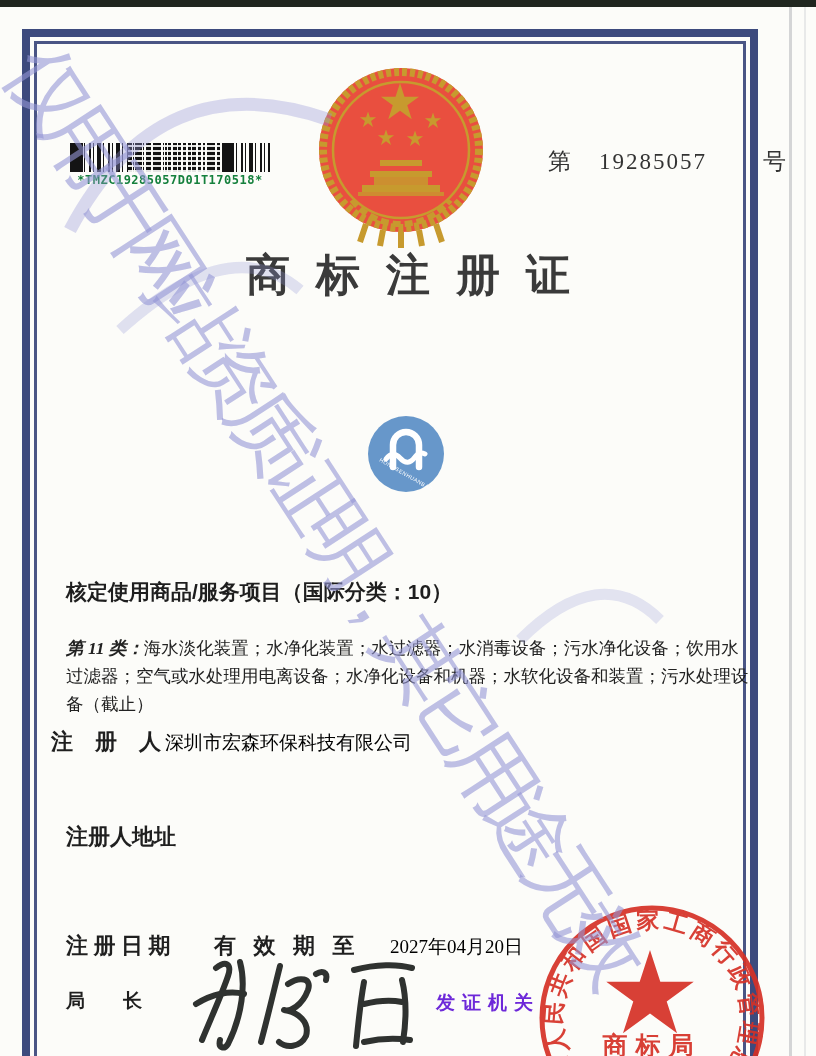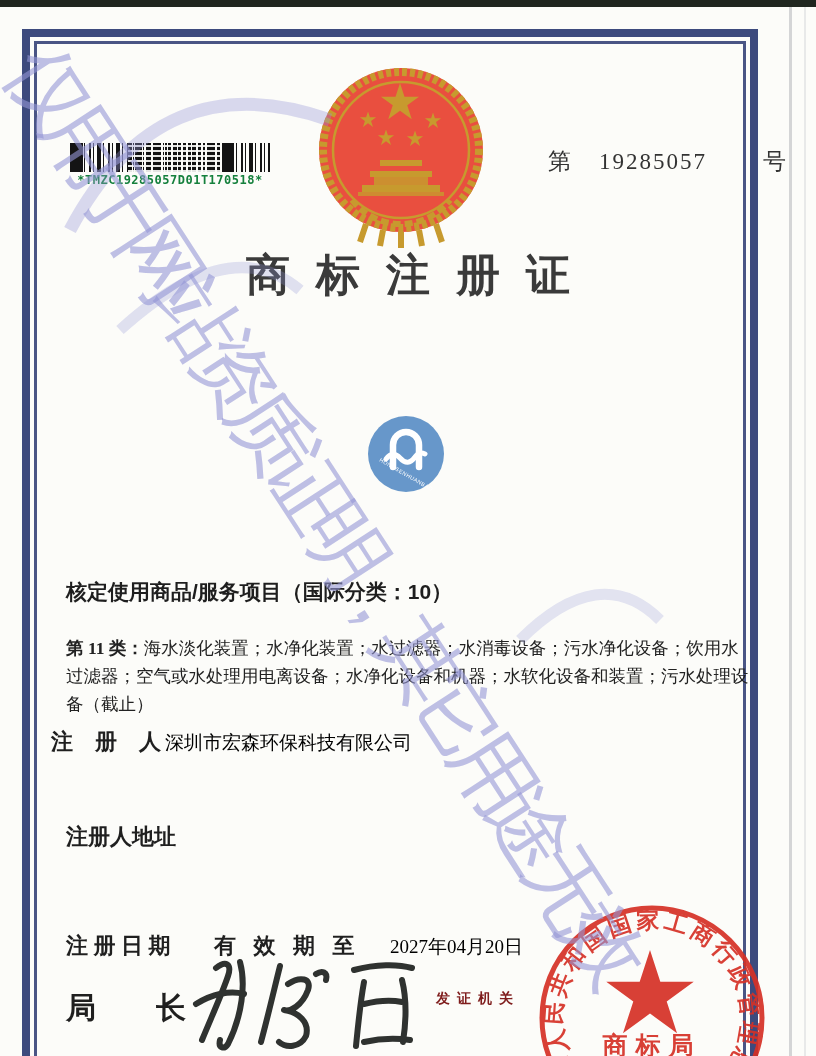--- a/index.html
+++ b/index.html
@@ -56,7 +56,7 @@
   .section-heading{position:absolute;left:66px;top:578px;font-family:"Liberation Sans","DejaVu Sans",sans-serif;
     font-size:21px;font-weight:700;color:#1e1e1e;}
   .goods{position:absolute;left:66px;top:616px;width:688px;font-size:17.5px;line-height:28px;color:#222;}
-  .goods b{font-weight:700;}
+  .goods b{font-weight:700;font-style:italic;}
 
   .row-label{font-size:22px;font-weight:700;color:#1f1f1f;white-space:nowrap;}
   .row-value{font-size:19px;color:#000000;}

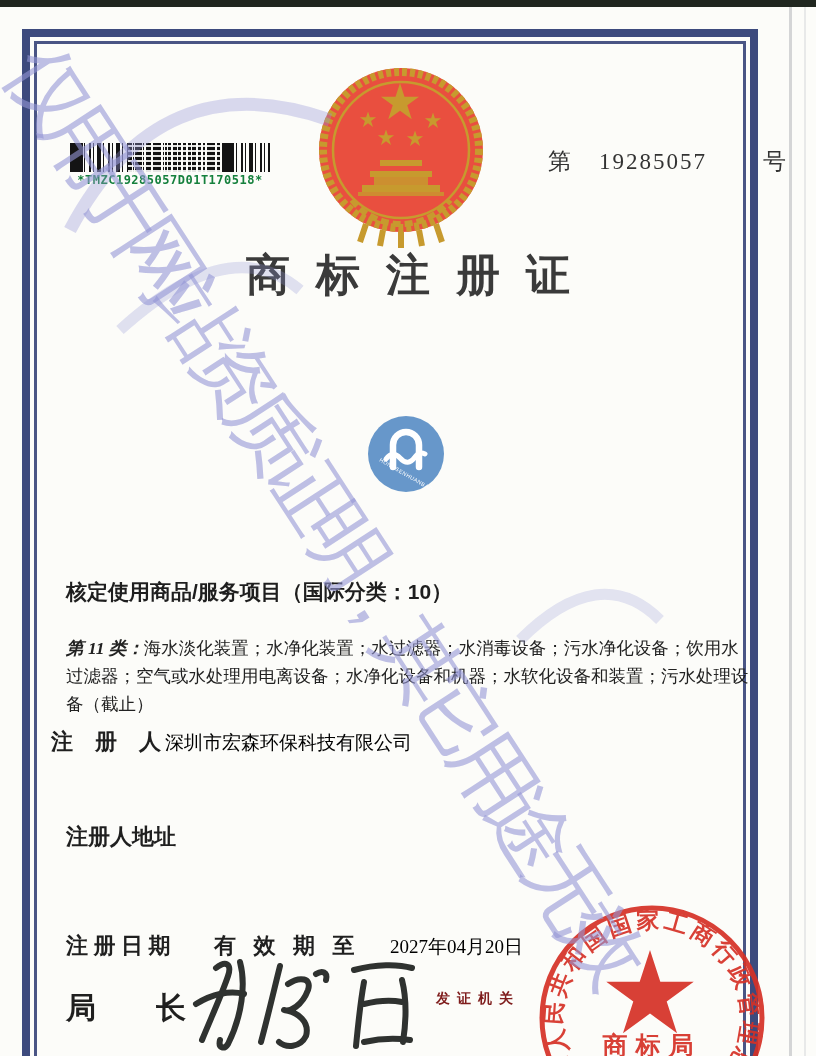--- a/index.html
+++ b/index.html
@@ -74,7 +74,7 @@
   .dates-row .val2{}
 
   .director-row{position:absolute;left:66px;top:988px;}
-  .director-label{position:absolute;left:0;top:0;font-size:30px;font-weight:700;color:#1f1f1f;white-space:pre;}
+  .director-label{position:absolute;left:0;top:0;font-size:19px;font-weight:700;color:#1f1f1f;white-space:pre;}
   .issuer-label{position:absolute;left:370px;top:2px;font-size:14px;font-weight:700;letter-spacing:7px;color:#7f1d1d;white-space:nowrap;}
   .signature{position:absolute;left:120px;top:-36px;}
 

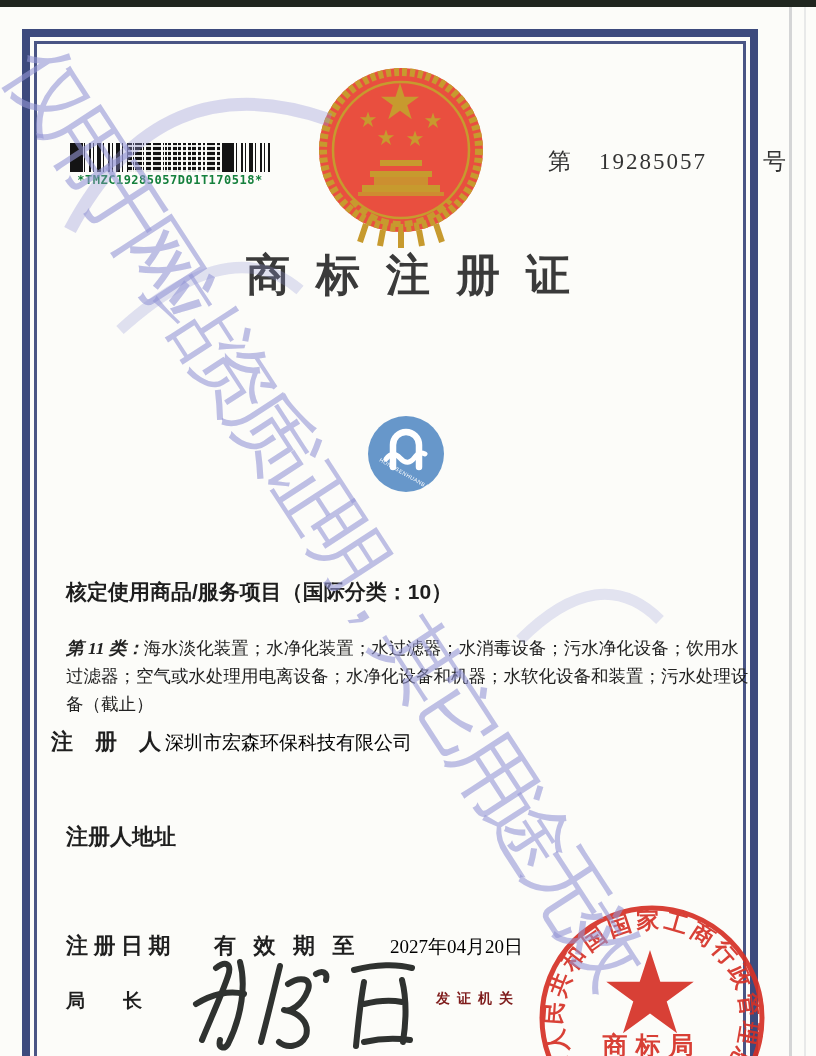--- a/index.html
+++ b/index.html
@@ -75,7 +75,7 @@
 
   .director-row{position:absolute;left:66px;top:988px;}
   .director-label{position:absolute;left:0;top:0;font-size:19px;font-weight:700;color:#1f1f1f;white-space:pre;}
-  .issuer-label{position:absolute;left:370px;top:2px;font-size:14px;font-weight:700;letter-spacing:7px;color:#7f1d1d;white-space:nowrap;}
+  .issuer-label{position:absolute;left:370px;top:2px;font-size:19px;font-weight:700;letter-spacing:7px;color:#6d28d9;white-space:nowrap;}
   .signature{position:absolute;left:120px;top:-36px;}
 
   

